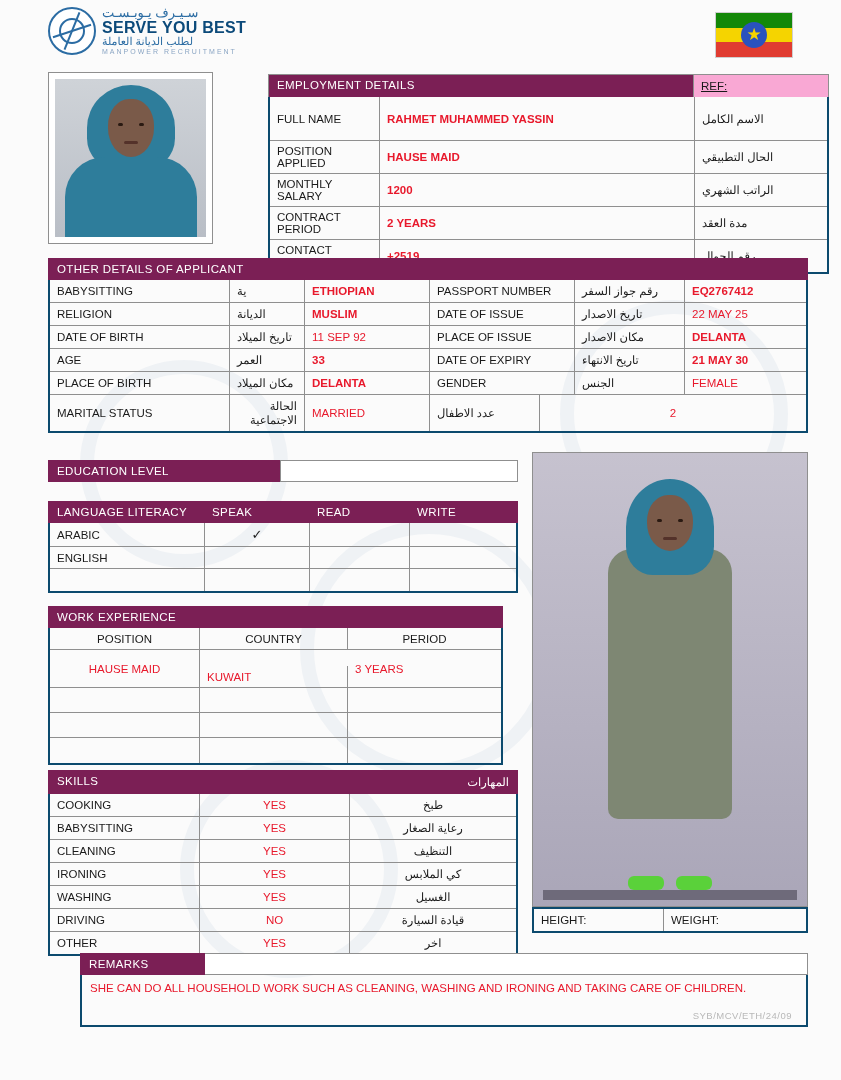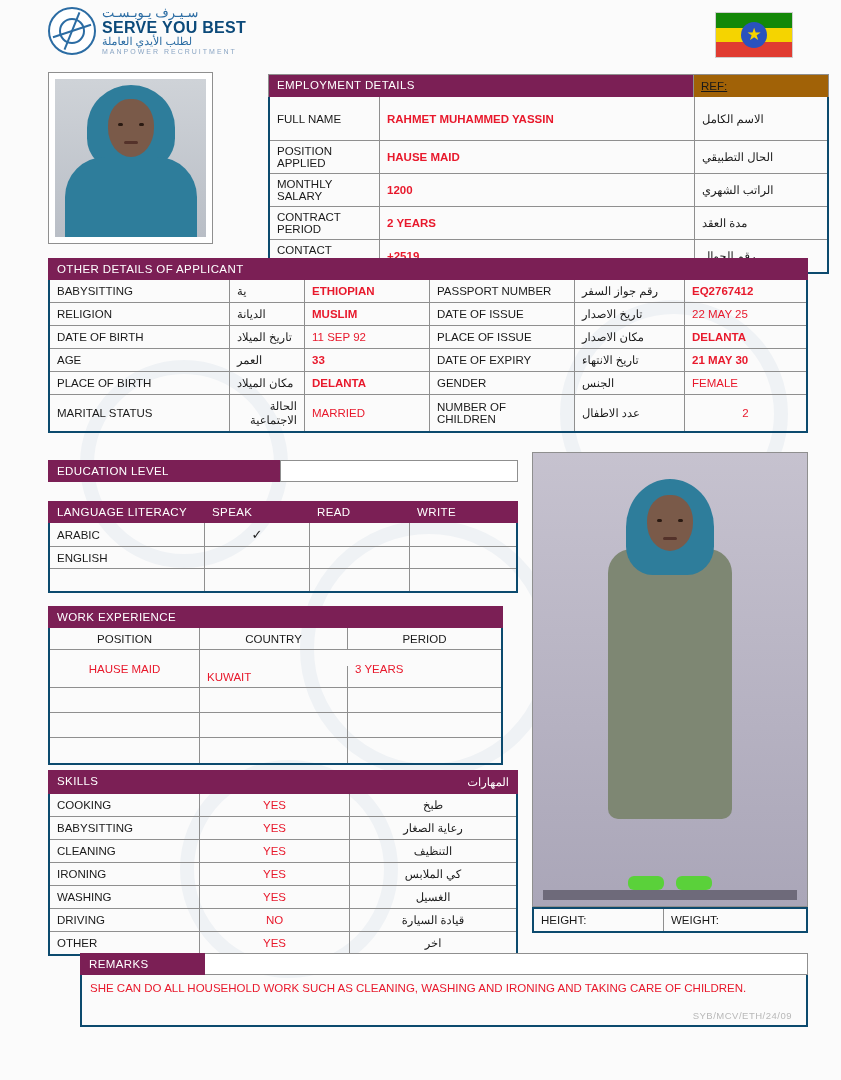--- a/index.html
+++ b/index.html
@@ -311,7 +311,7 @@
       <div class="logo-text">
         <div class="logo-ar">سـيـرف يـوبـسـت</div>
         <div class="logo-en">SERVE YOU BEST</div>
-        <div class="logo-ar2">لطلب الأيدي العاملة</div>
+        <div class="logo-ar2">لطلب الديانة العاملة</div>
         <div class="logo-sub">MANPOWER RECRUITMENT</div>
       </div>
     </div>

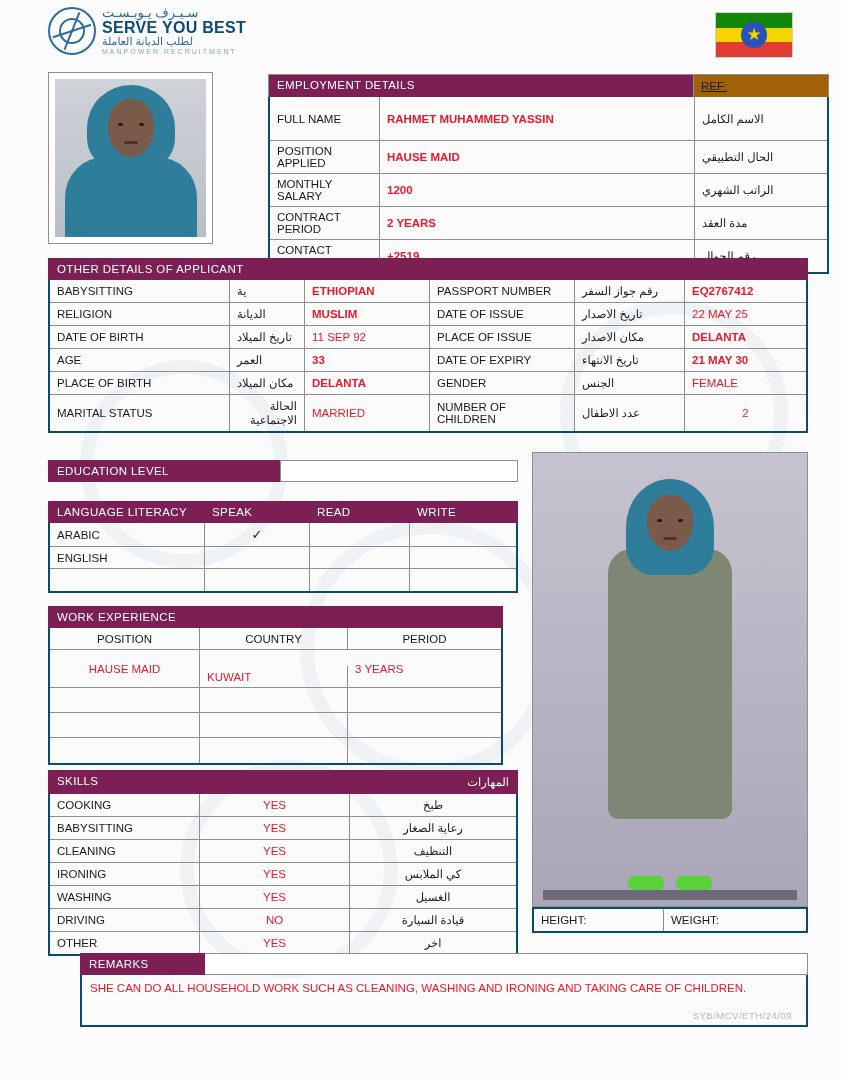--- a/index.html
+++ b/index.html
@@ -338,7 +338,7 @@
   <div style="position:absolute; left:232px; top:74px; width:561px;padding-left:36px;">
     <div class="row" style="border:1px solid #8f8f8f; border-bottom:none;">
       <div class="section-title" style="width:425px; border-right:1px solid #8f8f8f;">EMPLOYMENT DETAILS</div>
-      <div class="cell" style="flex:1; border-bottom:none; border-right:none; background:#a16207;text-decoration:underline;">REF:</div>
+      <div class="cell" style="flex:1; border-bottom:none; border-right:none; background:#f9a8d4;text-decoration:underline;">REF:</div>
     </div>
 
     <div class="box" style="border-top:none;">

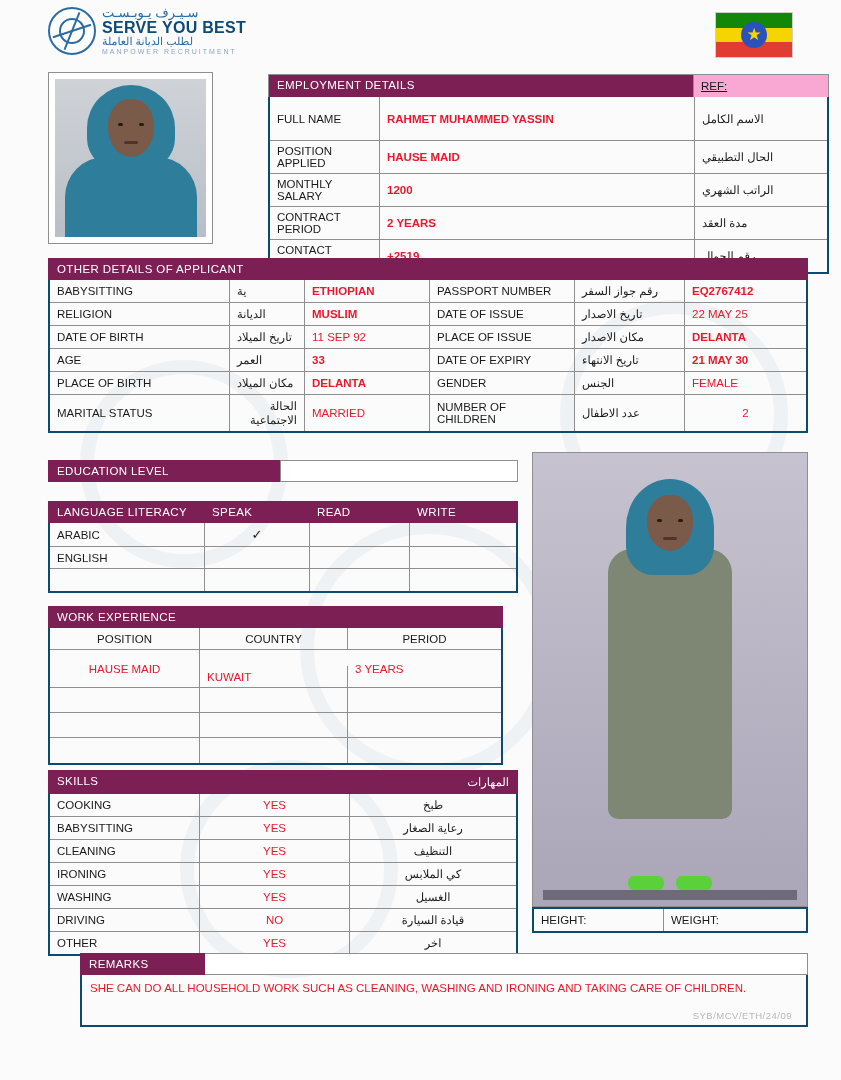--- a/index.html
+++ b/index.html
@@ -423,7 +423,6 @@
         <div class="cell" style="width:180px;">MARITAL STATUS</div>
         <div class="cell ar" style="width:75px; justify-content:flex-end;">الحالة الاجتماعية</div>
         <div class="cell val-light" style="width:125px;">MARRIED</div>
-        <div class="cell" style="width:145px;">NUMBER OF CHILDREN</div>
         <div class="cell ar" style="width:110px; justify-content:flex-end;">عدد الاطفال</div>
         <div class="cell val-light" style="flex:1; justify-content:center;">2</div>
       </div>

